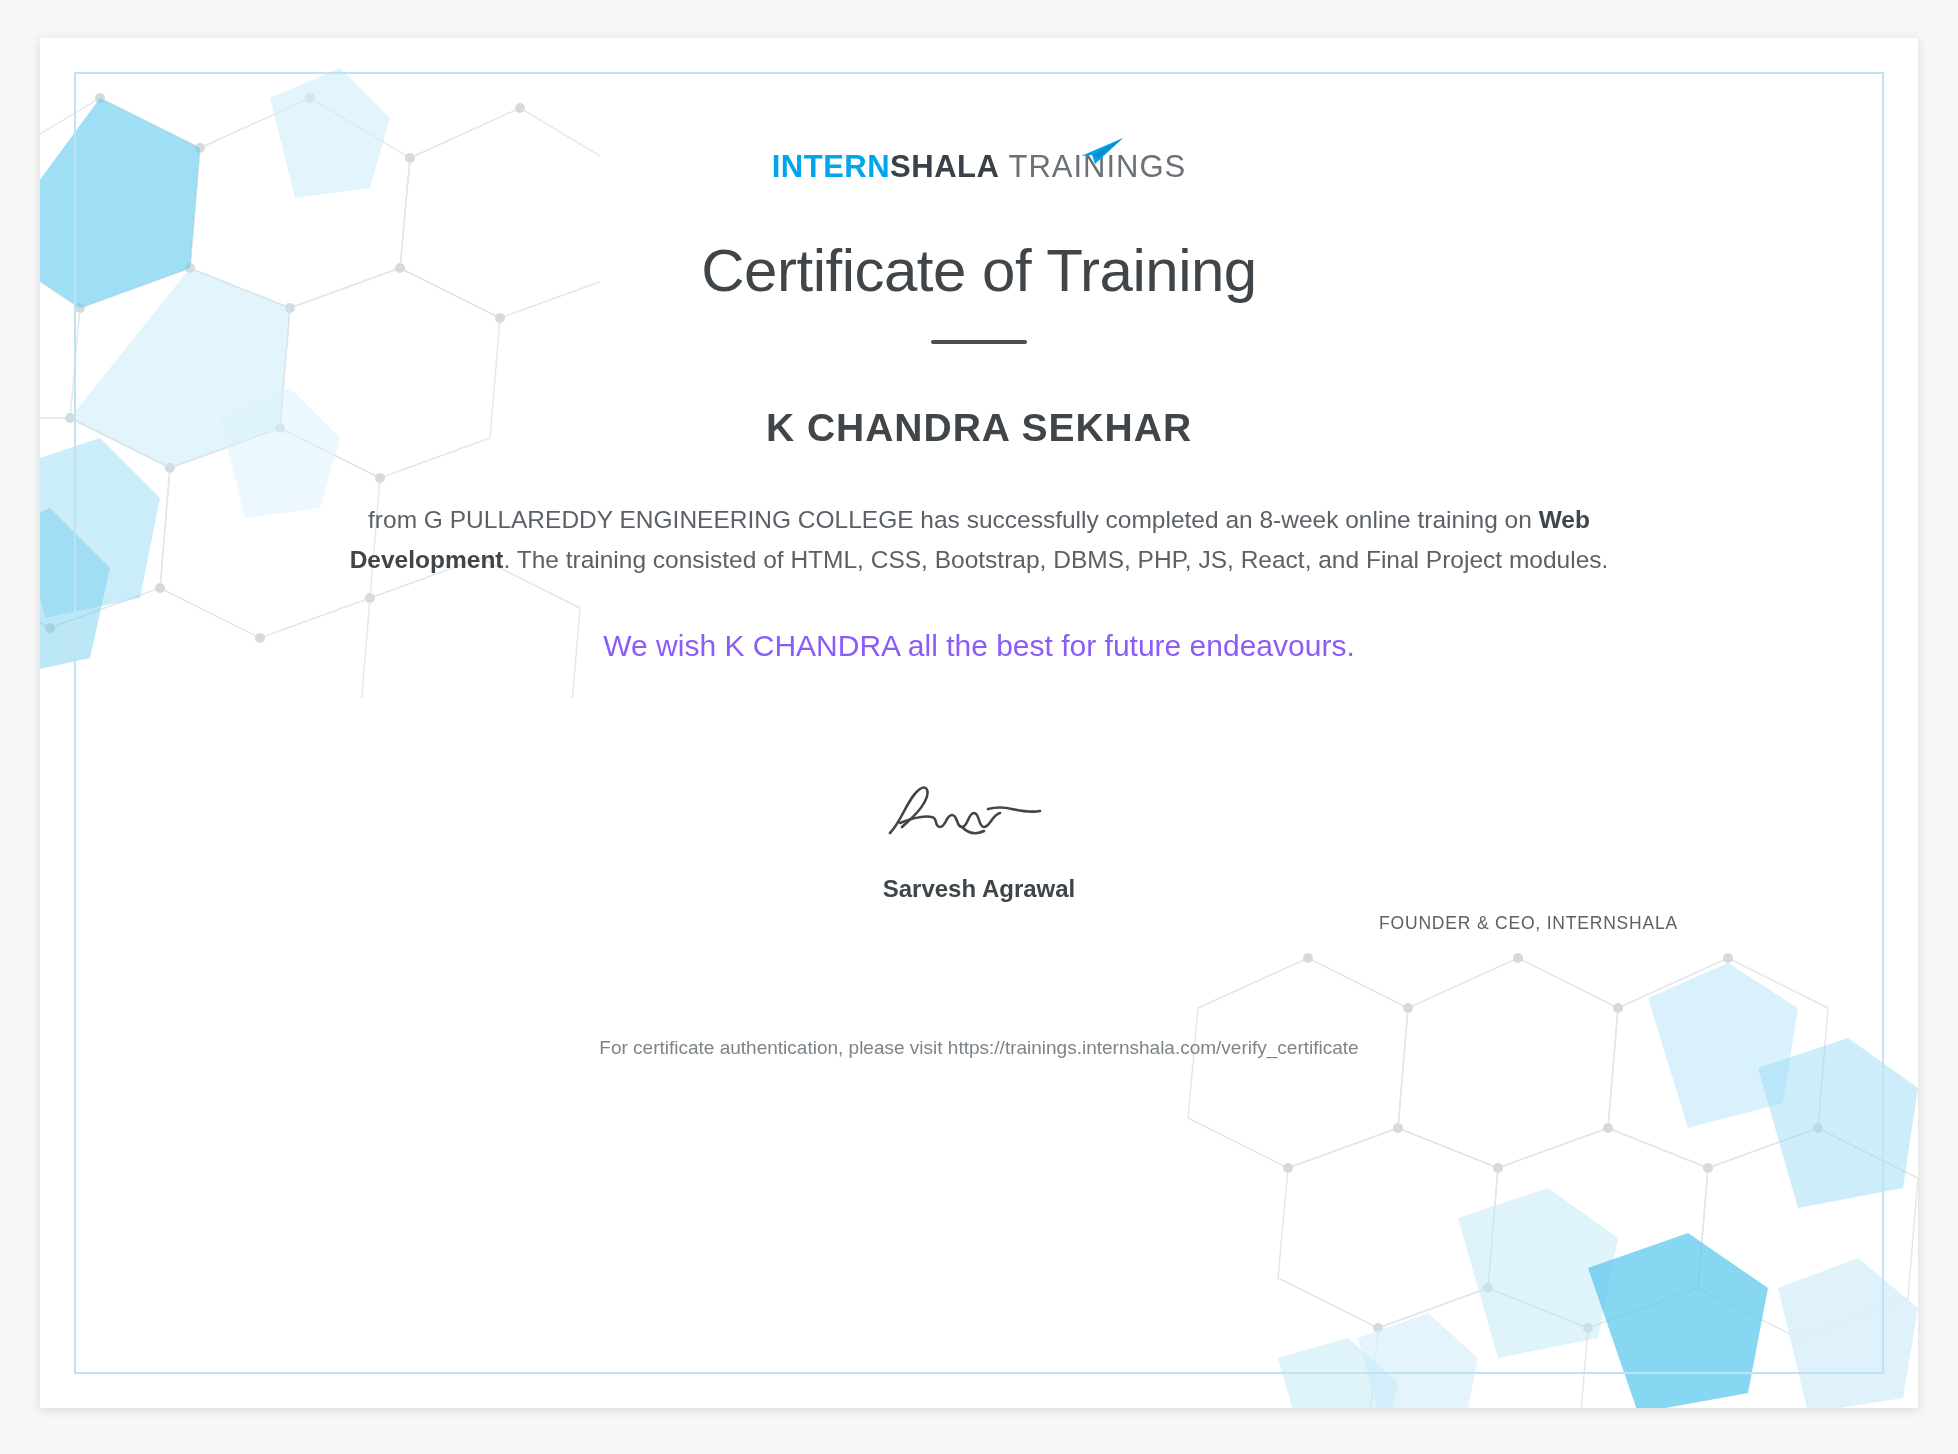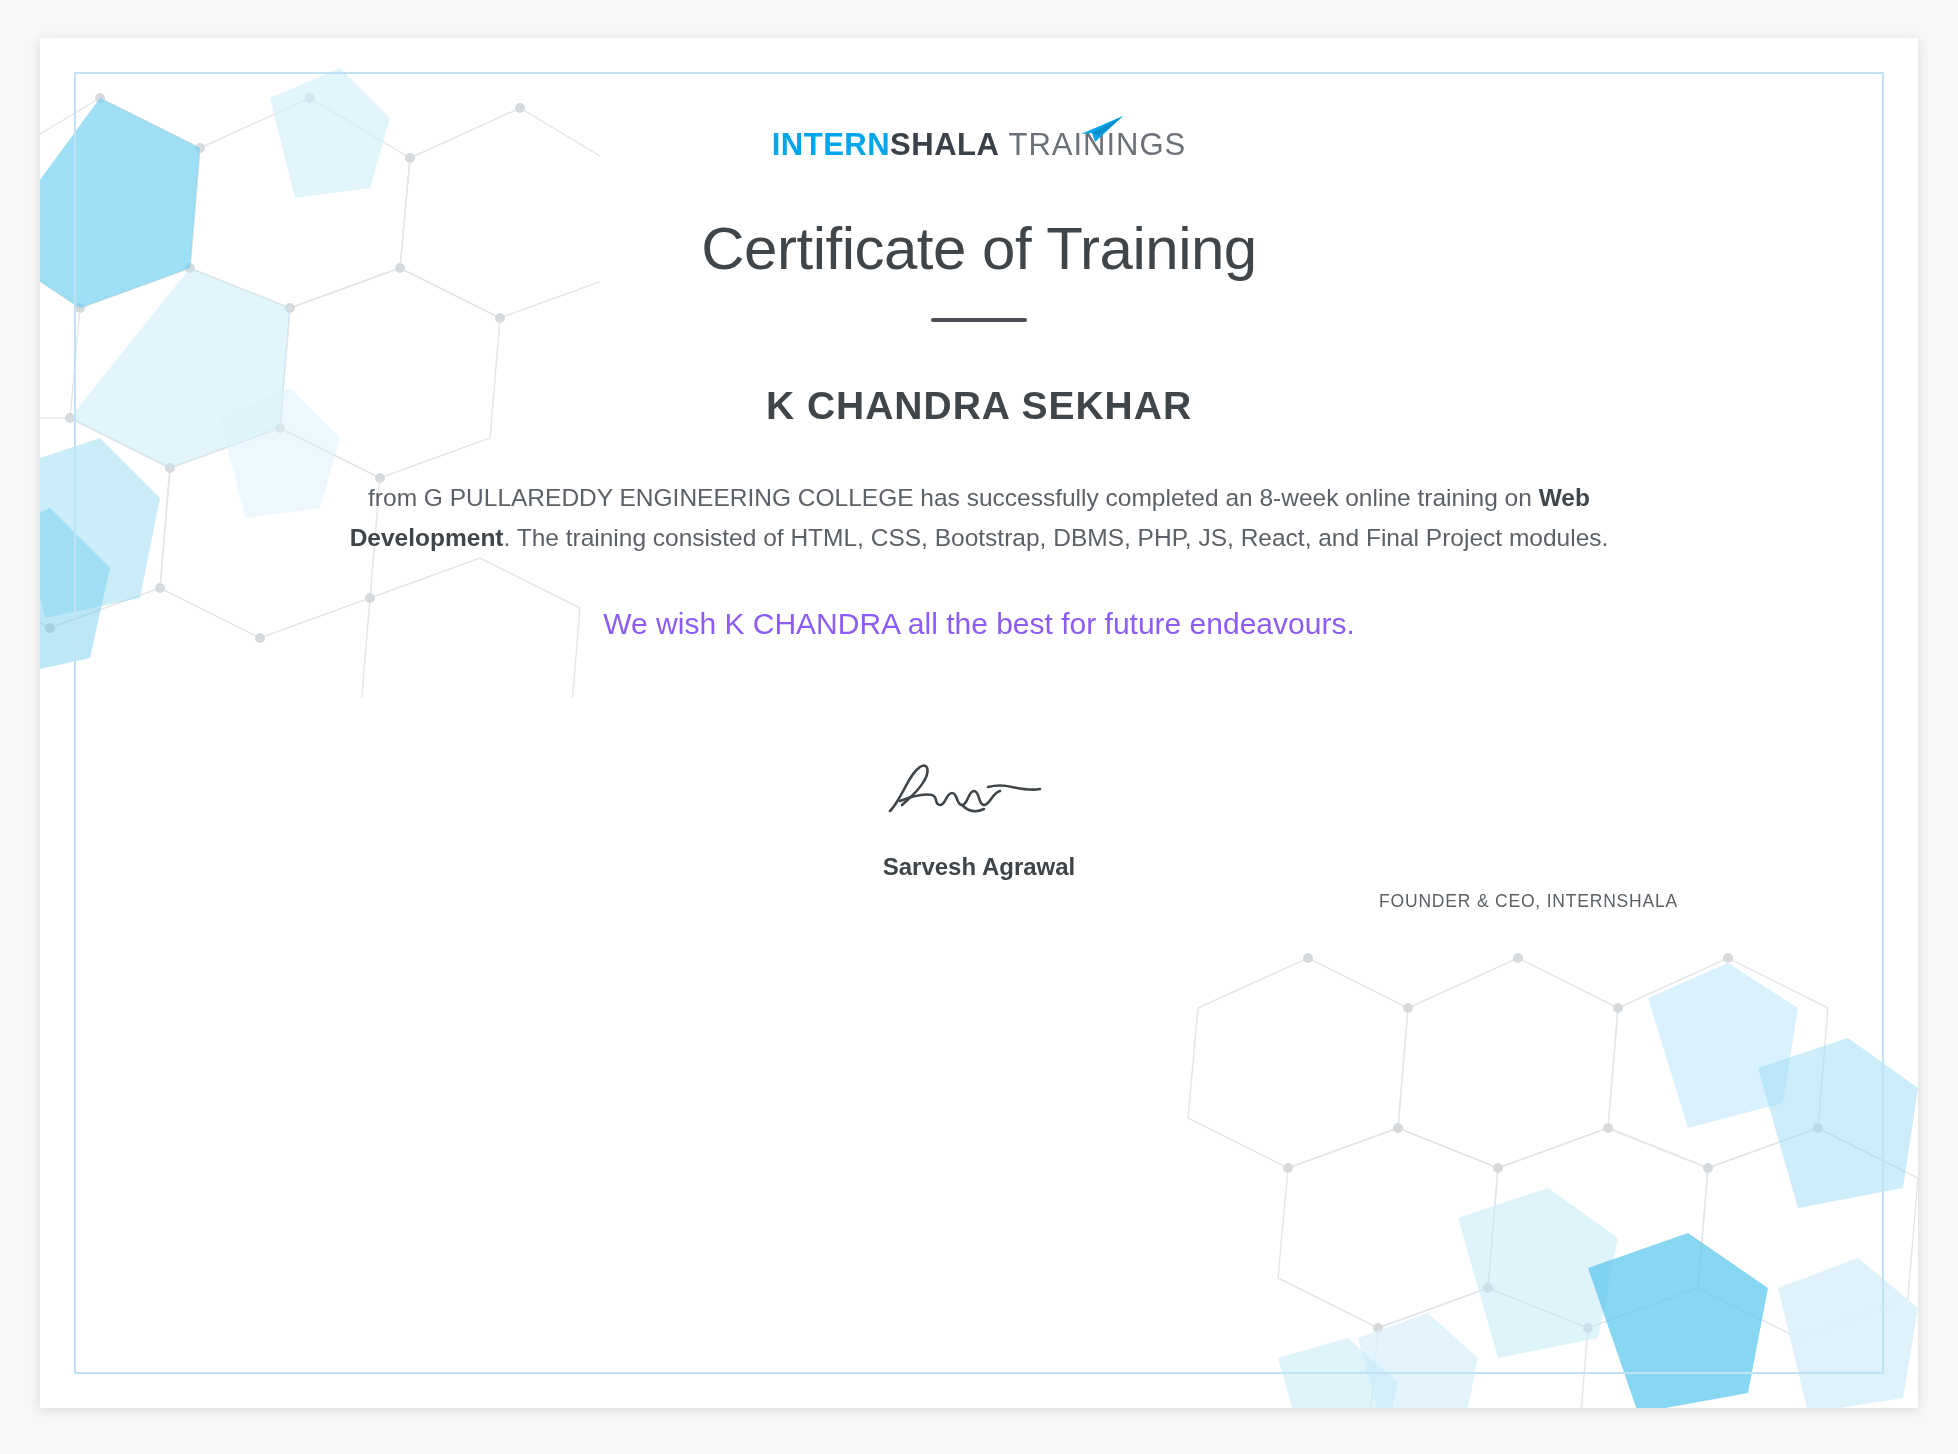--- a/index.html
+++ b/index.html
@@ -49,7 +49,7 @@
     width: 100%;
     height: 100%;
     box-sizing: border-box;
-    padding: 82px 240px 0 240px;
+    padding: 104px 240px 0 240px;
     text-align: center;
   }
 

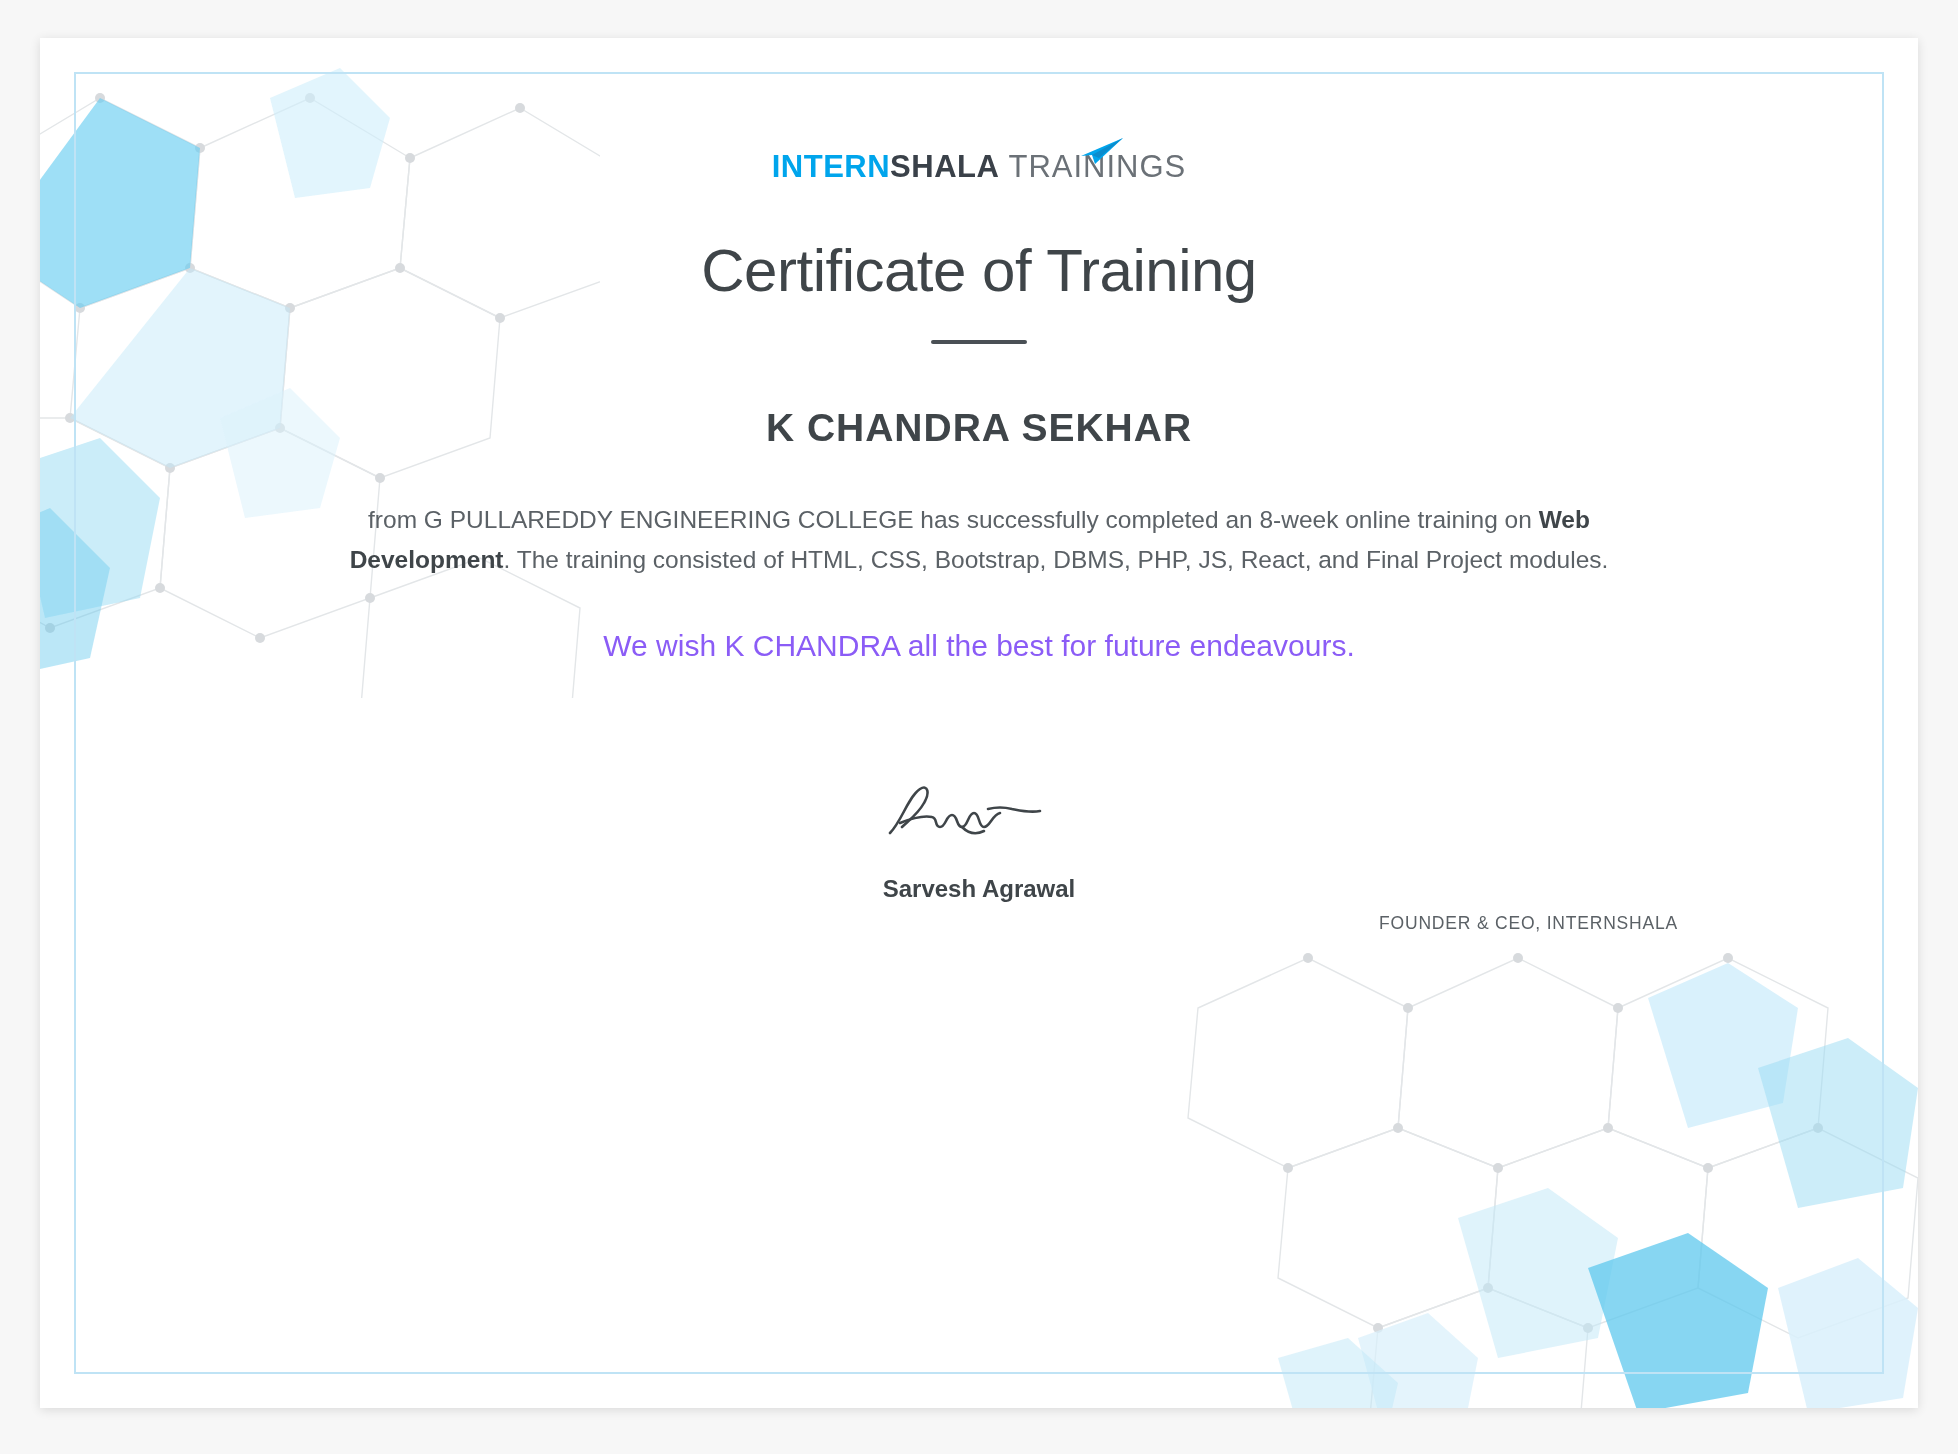--- a/index.html
+++ b/index.html
@@ -269,6 +269,7 @@
       </div>
 
       <div class="footer">
+        <div>For certificate authentication, please visit https://trainings.internshala.com/verify_certificate</div>
       </div>
 
     </div>

